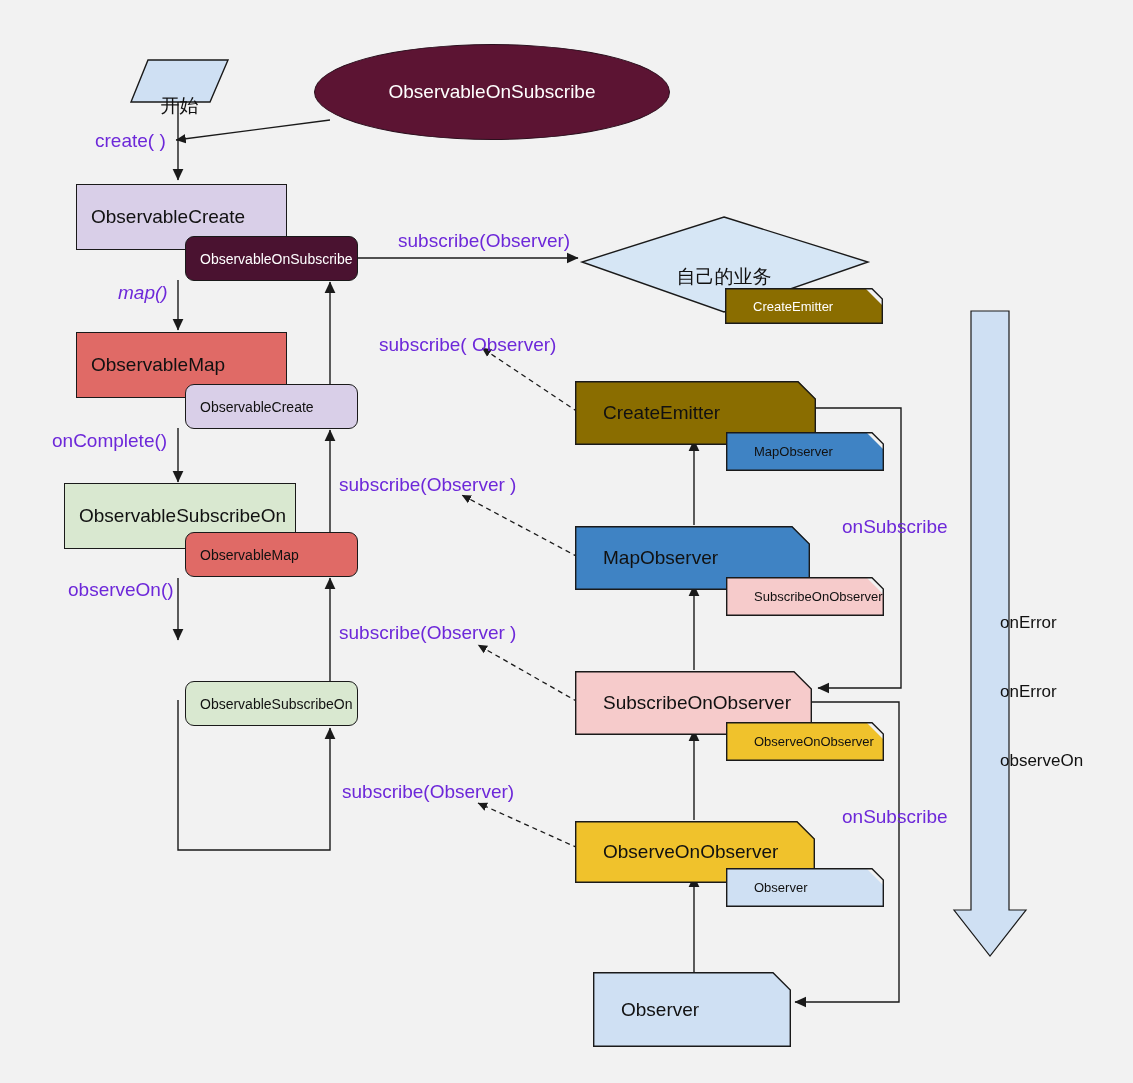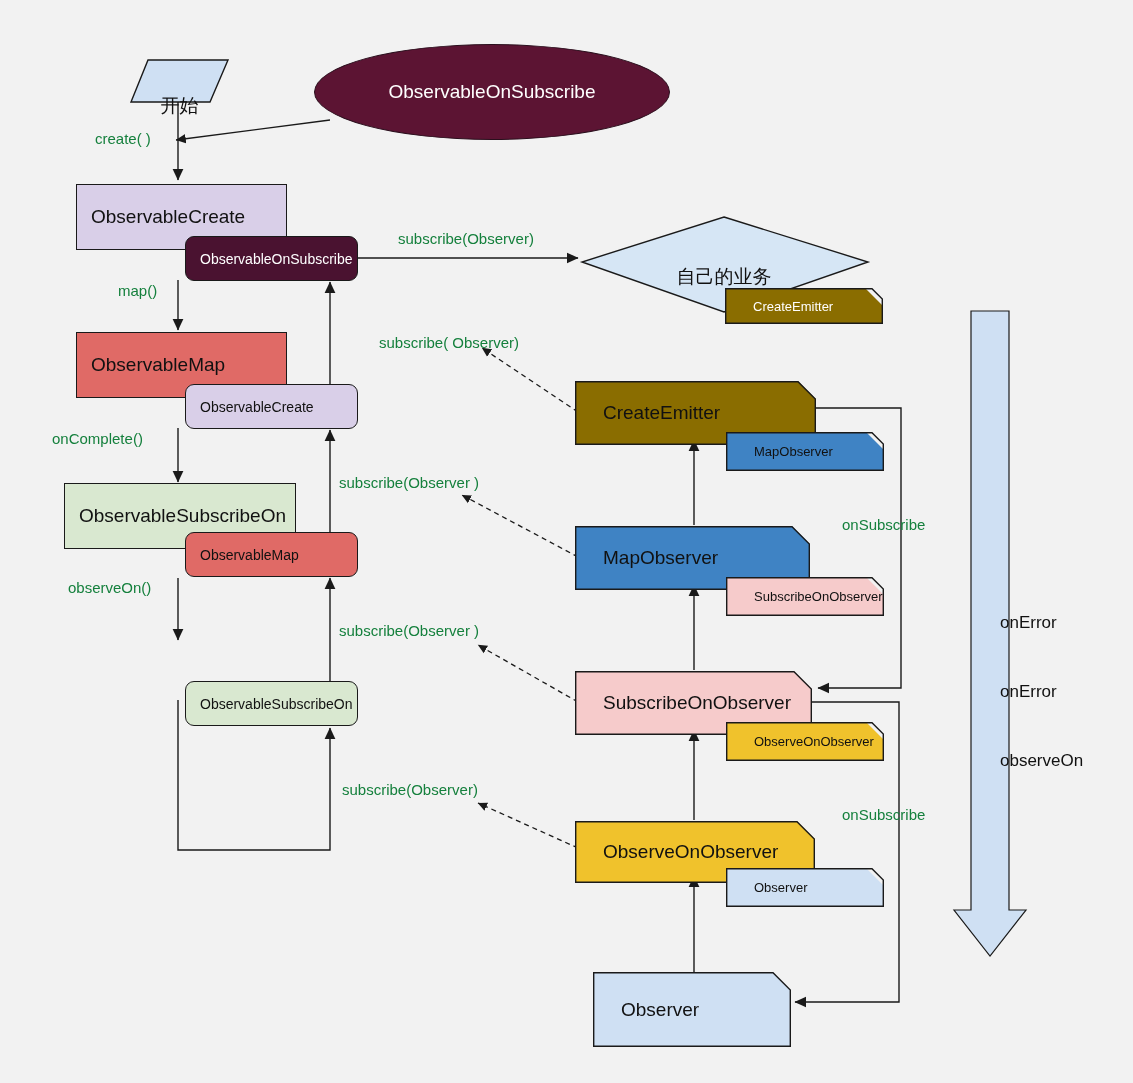--- a/index.html
+++ b/index.html
@@ -86,8 +86,8 @@
   }
   .elabel{
     position:absolute;
-    font-size:15px;
-    color:#15803d;
+    font-size:19px;
+    color:#6d28d9;
     white-space:pre;
     line-height:1.3;
   }

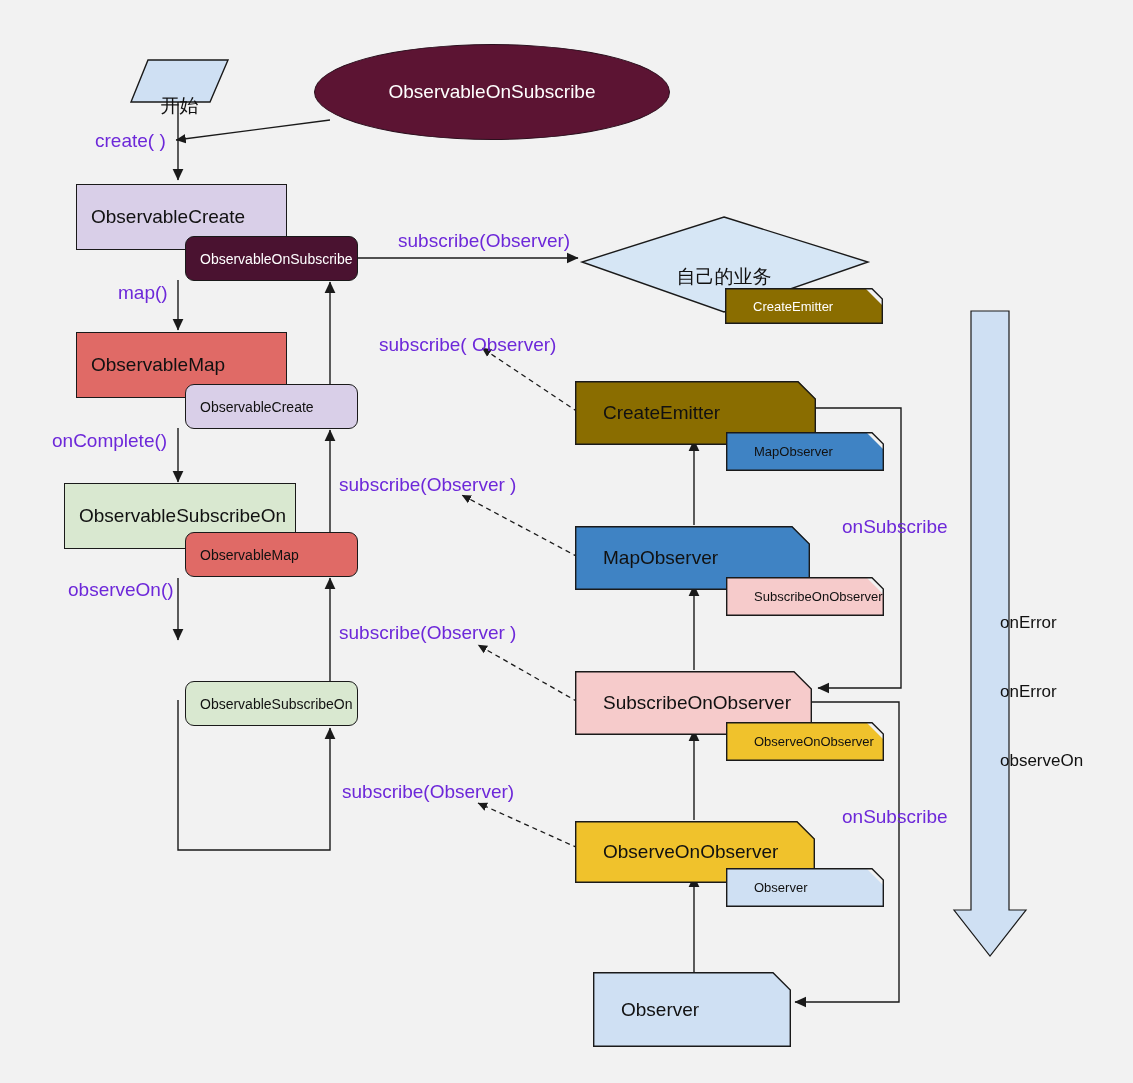--- a/index.html
+++ b/index.html
@@ -261,7 +261,7 @@
   </div>
 
   <div class="elabel" style="left:95px;top:129px;">create( )</div>
-  <div class="elabel" style="left:118px;top:281px;">map()</div>
+  <div class="elabel" style="left:118px;top:281px;font-style:italic;">map()</div>
   <div class="elabel" style="left:52px;top:429px;">onComplete()</div>
   <div class="elabel" style="left:68px;top:578px;">observeOn()</div>
 

